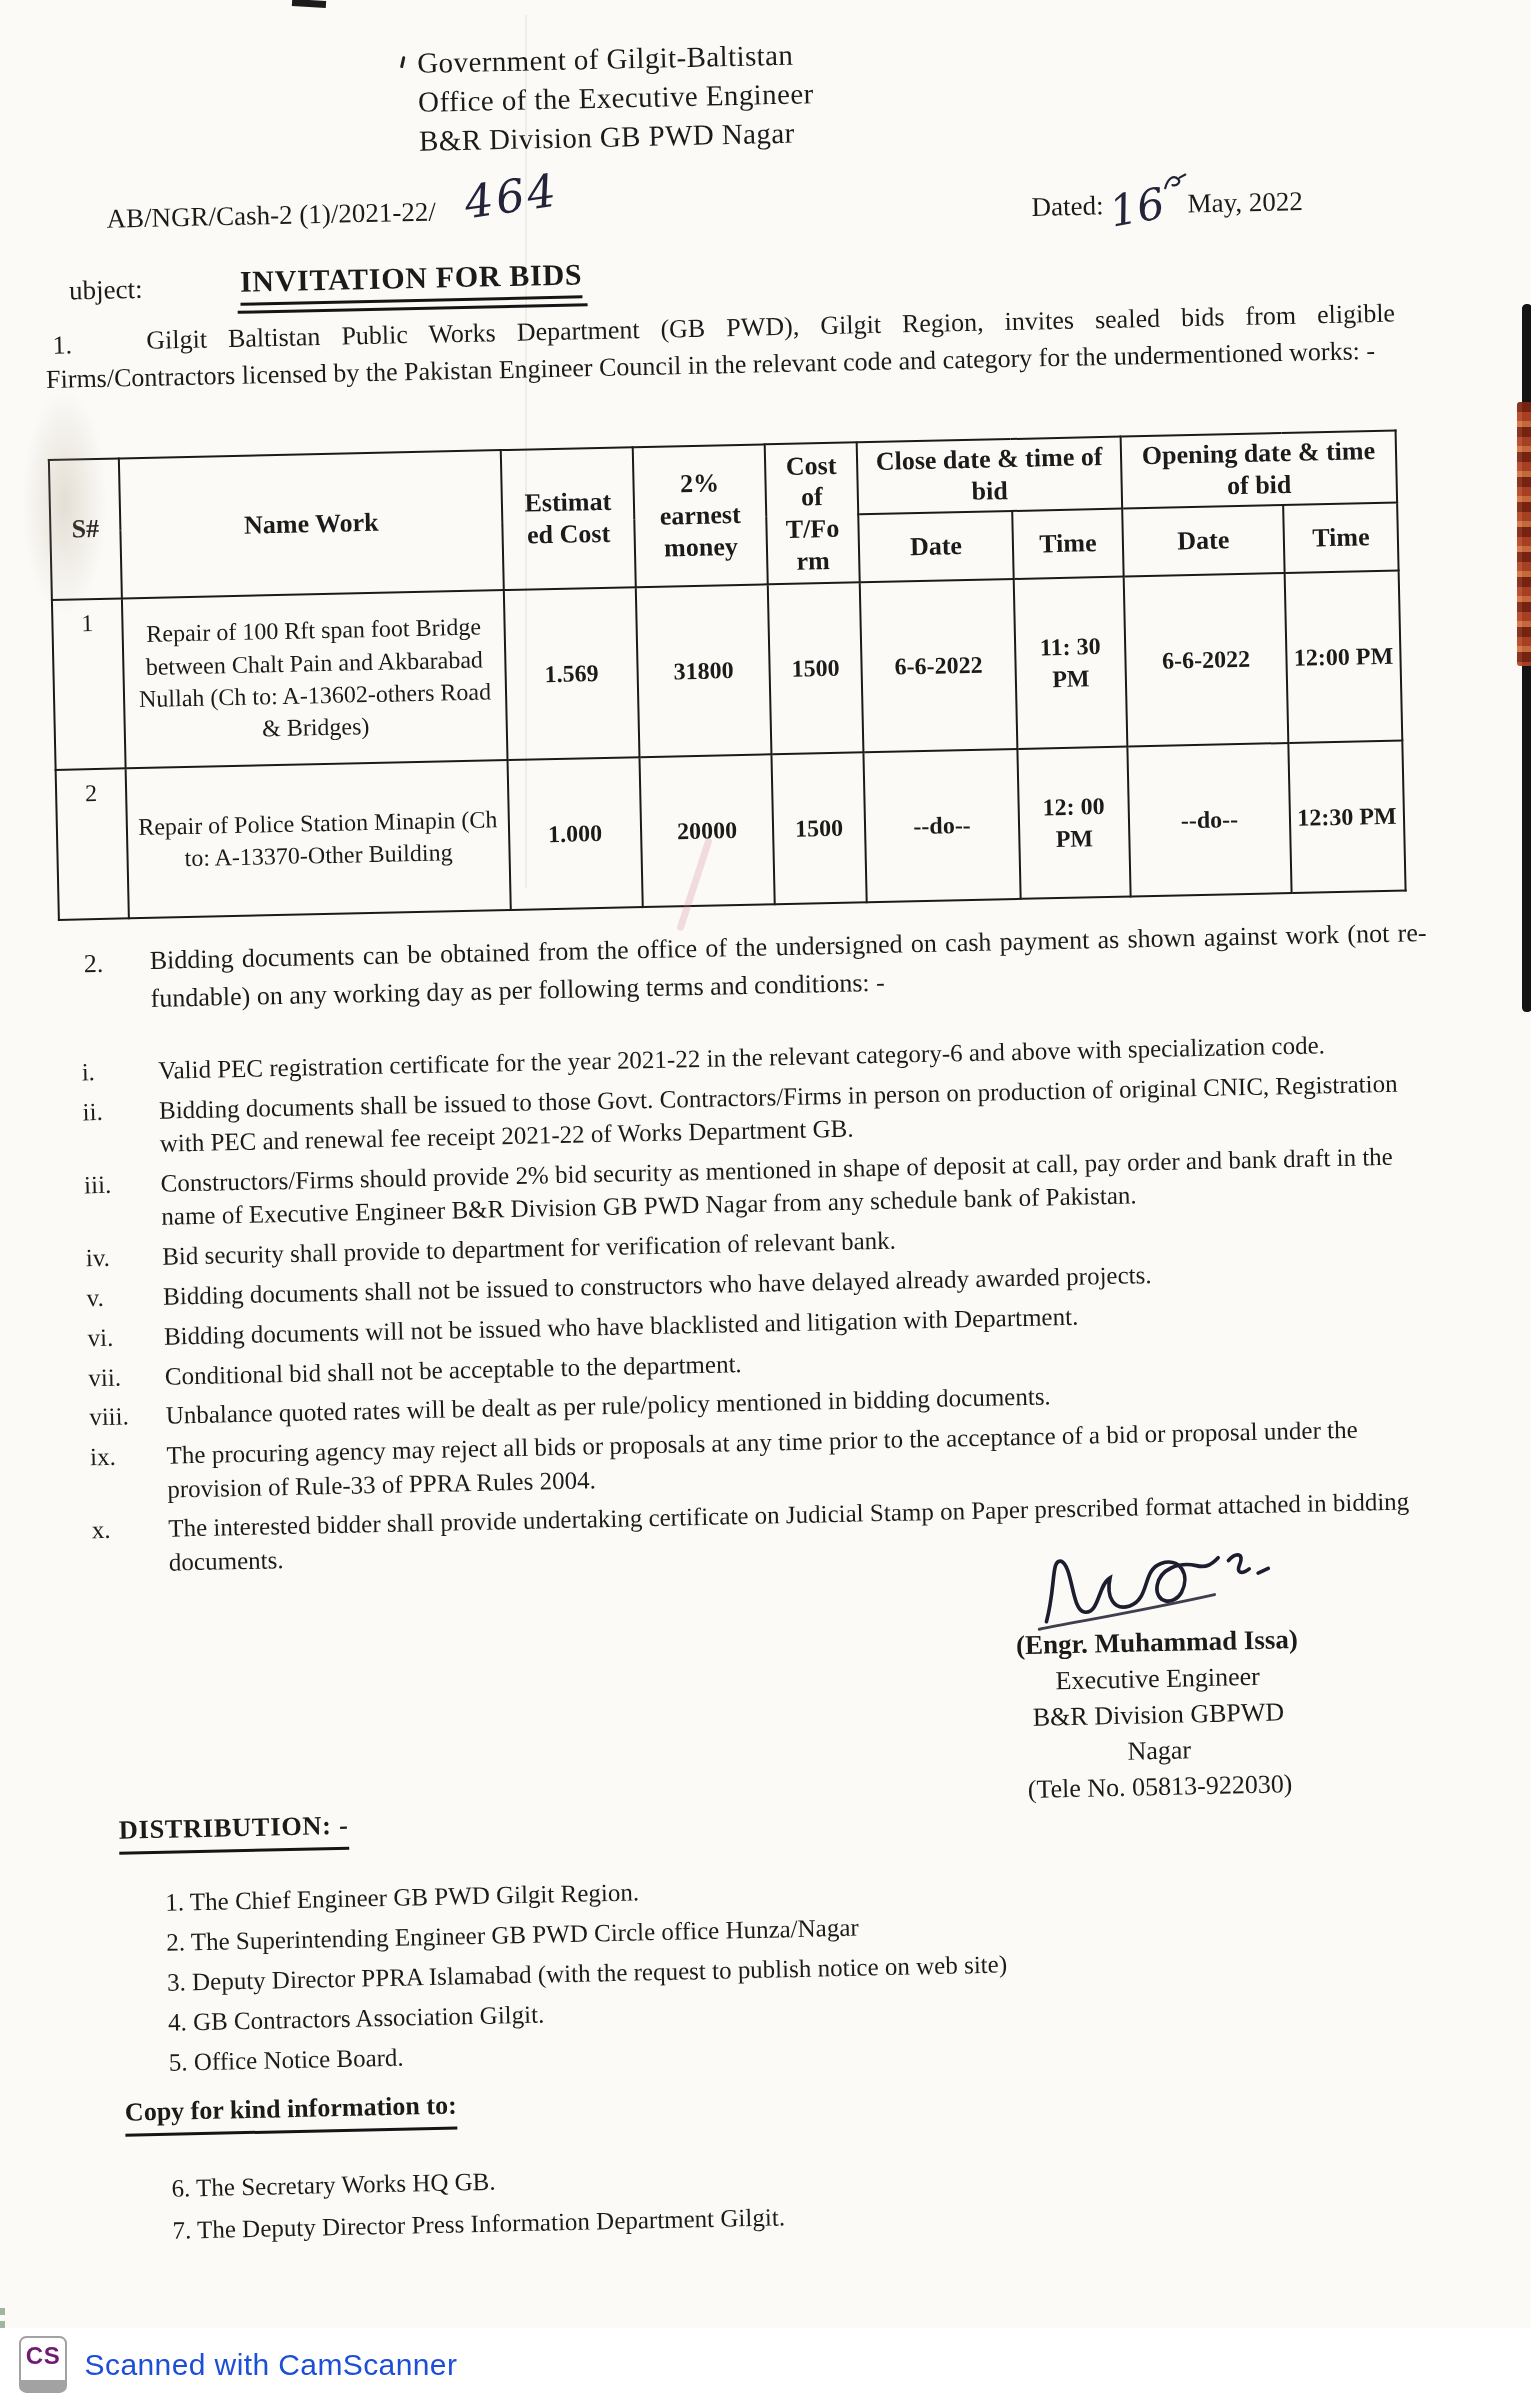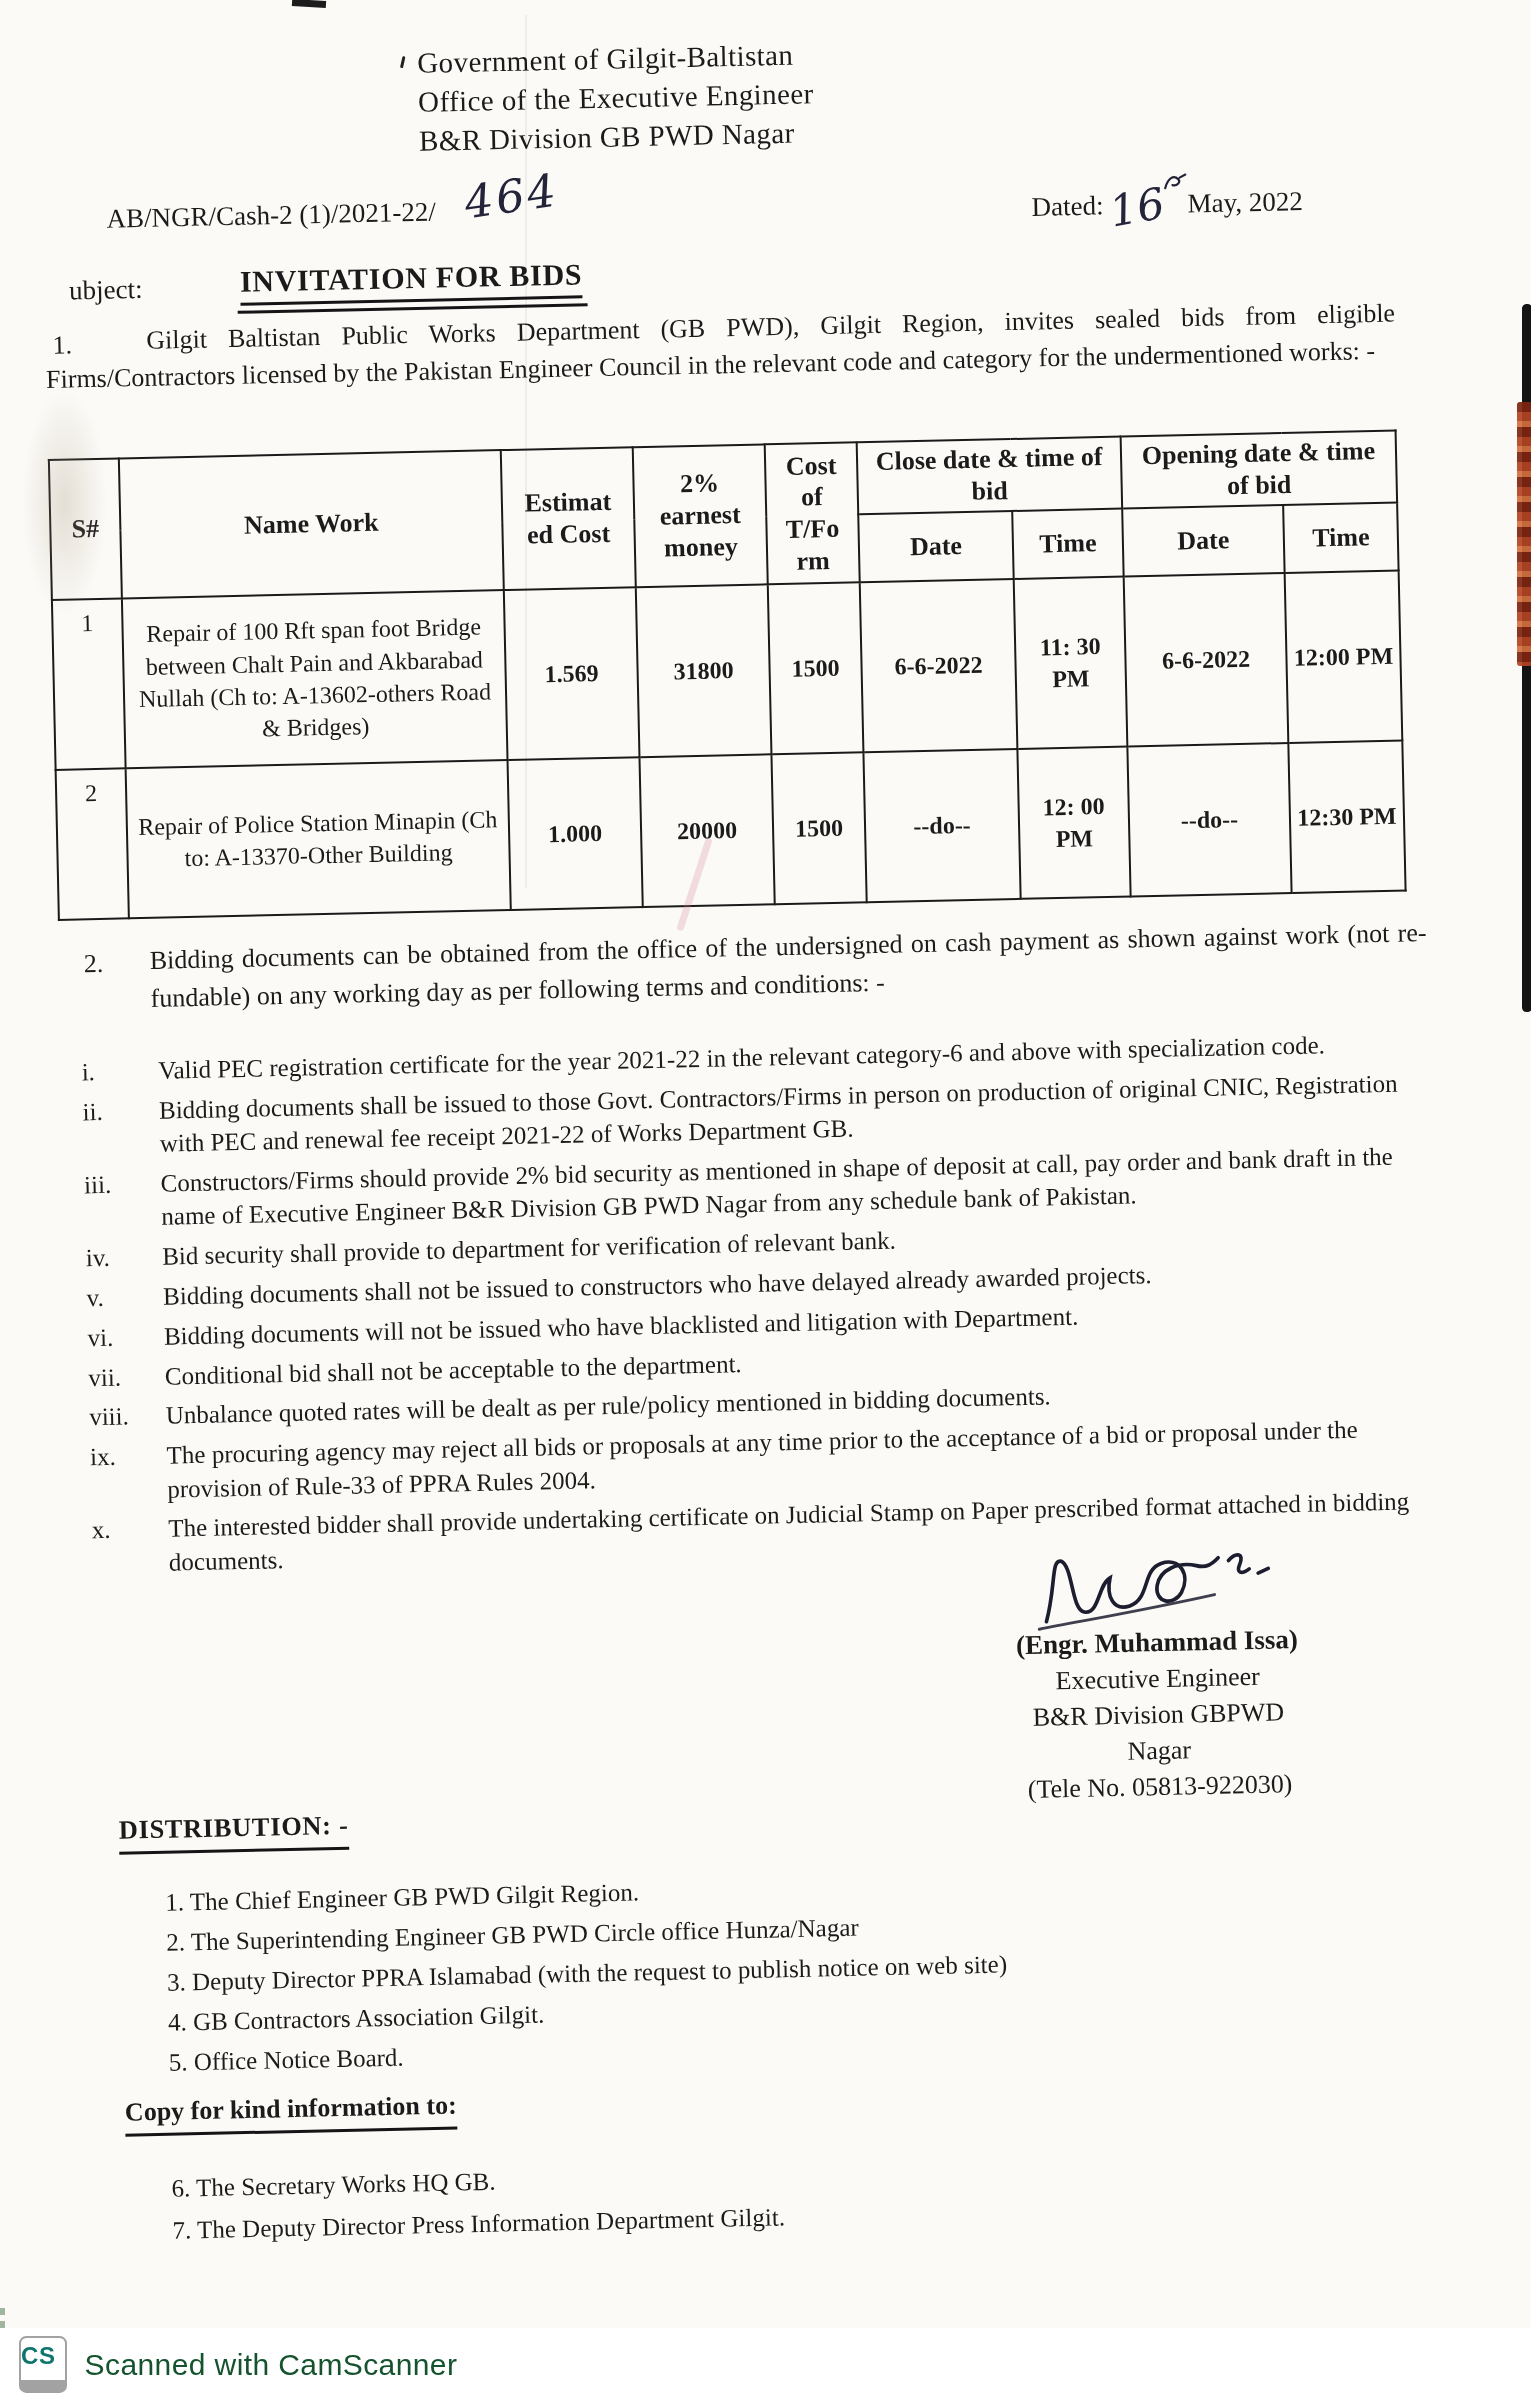--- a/index.html
+++ b/index.html
@@ -83,8 +83,8 @@
     display:flex; align-items:center; font-family:"Liberation Sans","DejaVu Sans",sans-serif;}
   .cs-logo{position:relative; width:48px; height:57px; margin-left:19px; margin-right:17.6px;
     border:2.9px solid #a2a2a2; border-radius:7.3px; background:#fff; box-sizing:border-box;}
-  .cs-logo .cs-text{position:absolute; top:4.4px; left:0; right:0; 
-    font-size:24px; font-weight:bold; color:#0f766e; letter-spacing:0.7px;}
+  .cs-logo .cs-text{position:absolute; top:4.4px; left:0; right:0; text-align:center;
+    font-size:24px; font-weight:bold; color:#701a75; letter-spacing:0.7px;}
   .cs-logo .cs-tab{position:absolute; left:0; right:0; bottom:0; height:11px; background:#a2a2a2; border-radius:0 0 3.7px 3.7px;}
   .footer-text{font-size:30px; color:#14532d; letter-spacing:0.4px;}
 </style>

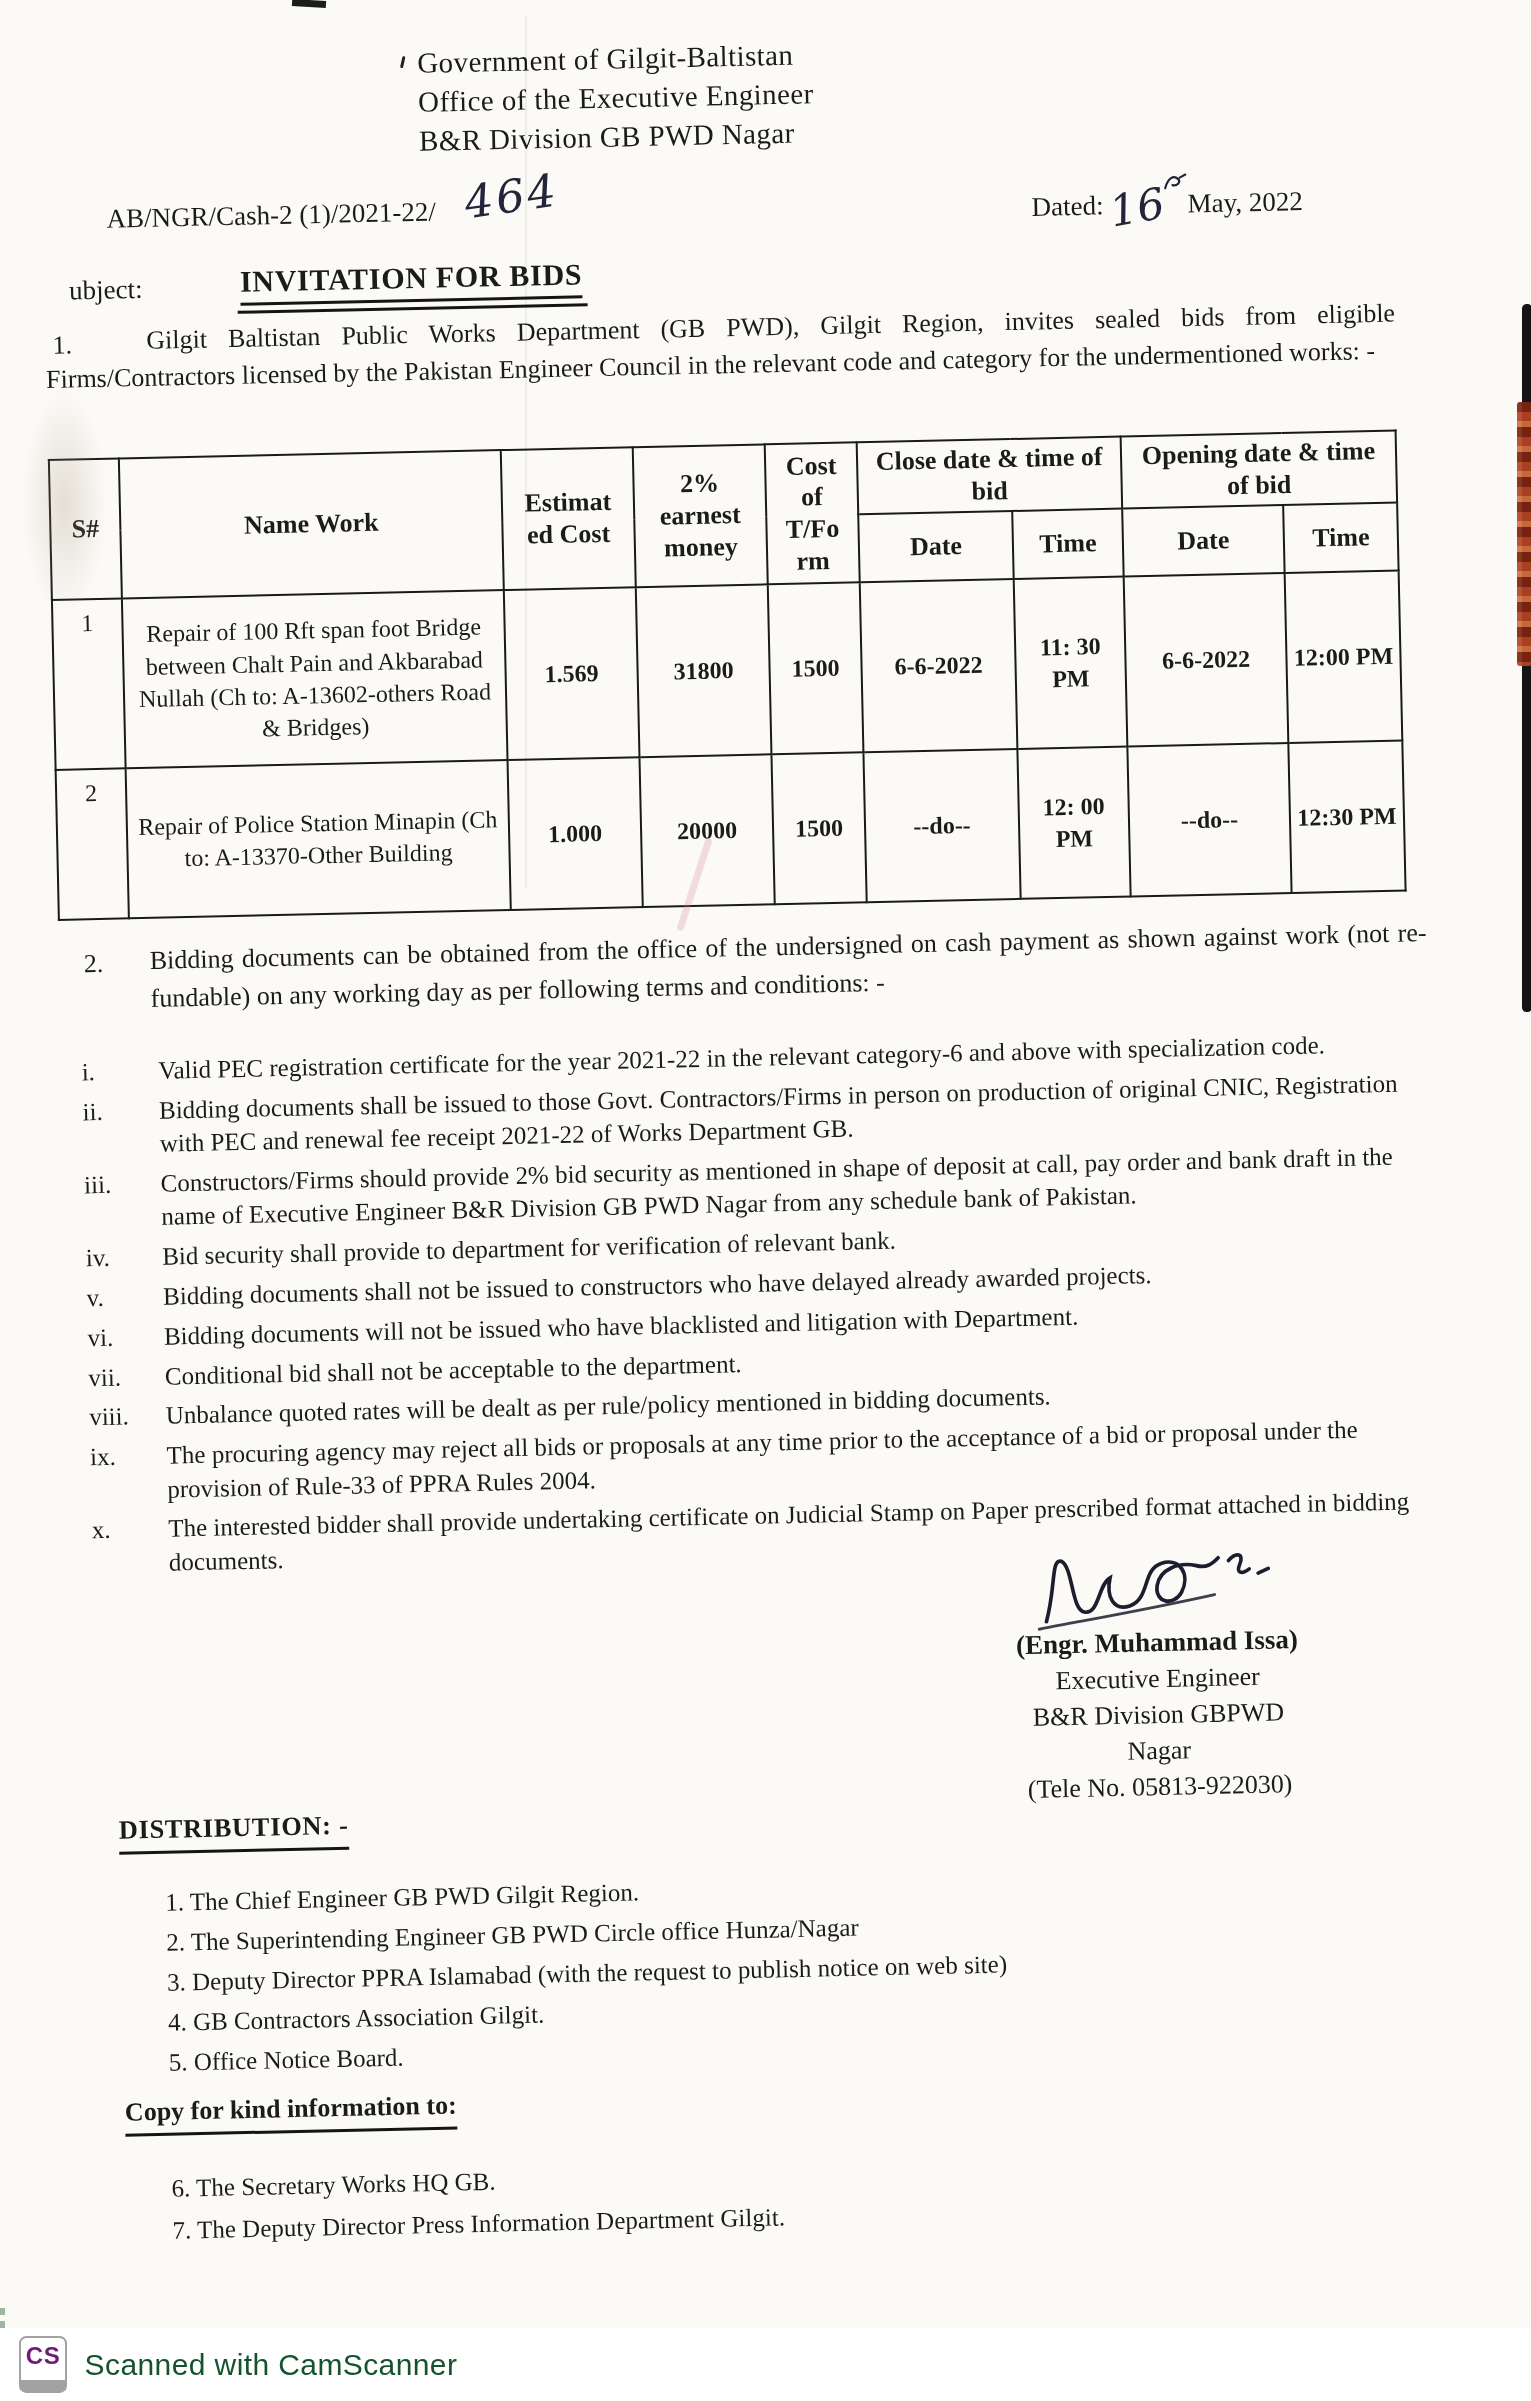--- a/index.html
+++ b/index.html
@@ -86,7 +86,7 @@
   .cs-logo .cs-text{position:absolute; top:4.4px; left:0; right:0; text-align:center;
     font-size:24px; font-weight:bold; color:#701a75; letter-spacing:0.7px;}
   .cs-logo .cs-tab{position:absolute; left:0; right:0; bottom:0; height:11px; background:#a2a2a2; border-radius:0 0 3.7px 3.7px;}
-  .footer-text{font-size:30px; color:#14532d; letter-spacing:0.4px;}
+  .footer-text{font-size:30px; color:#1d4ed8; letter-spacing:0.4px;}
 </style>
 </head>
 <body>

